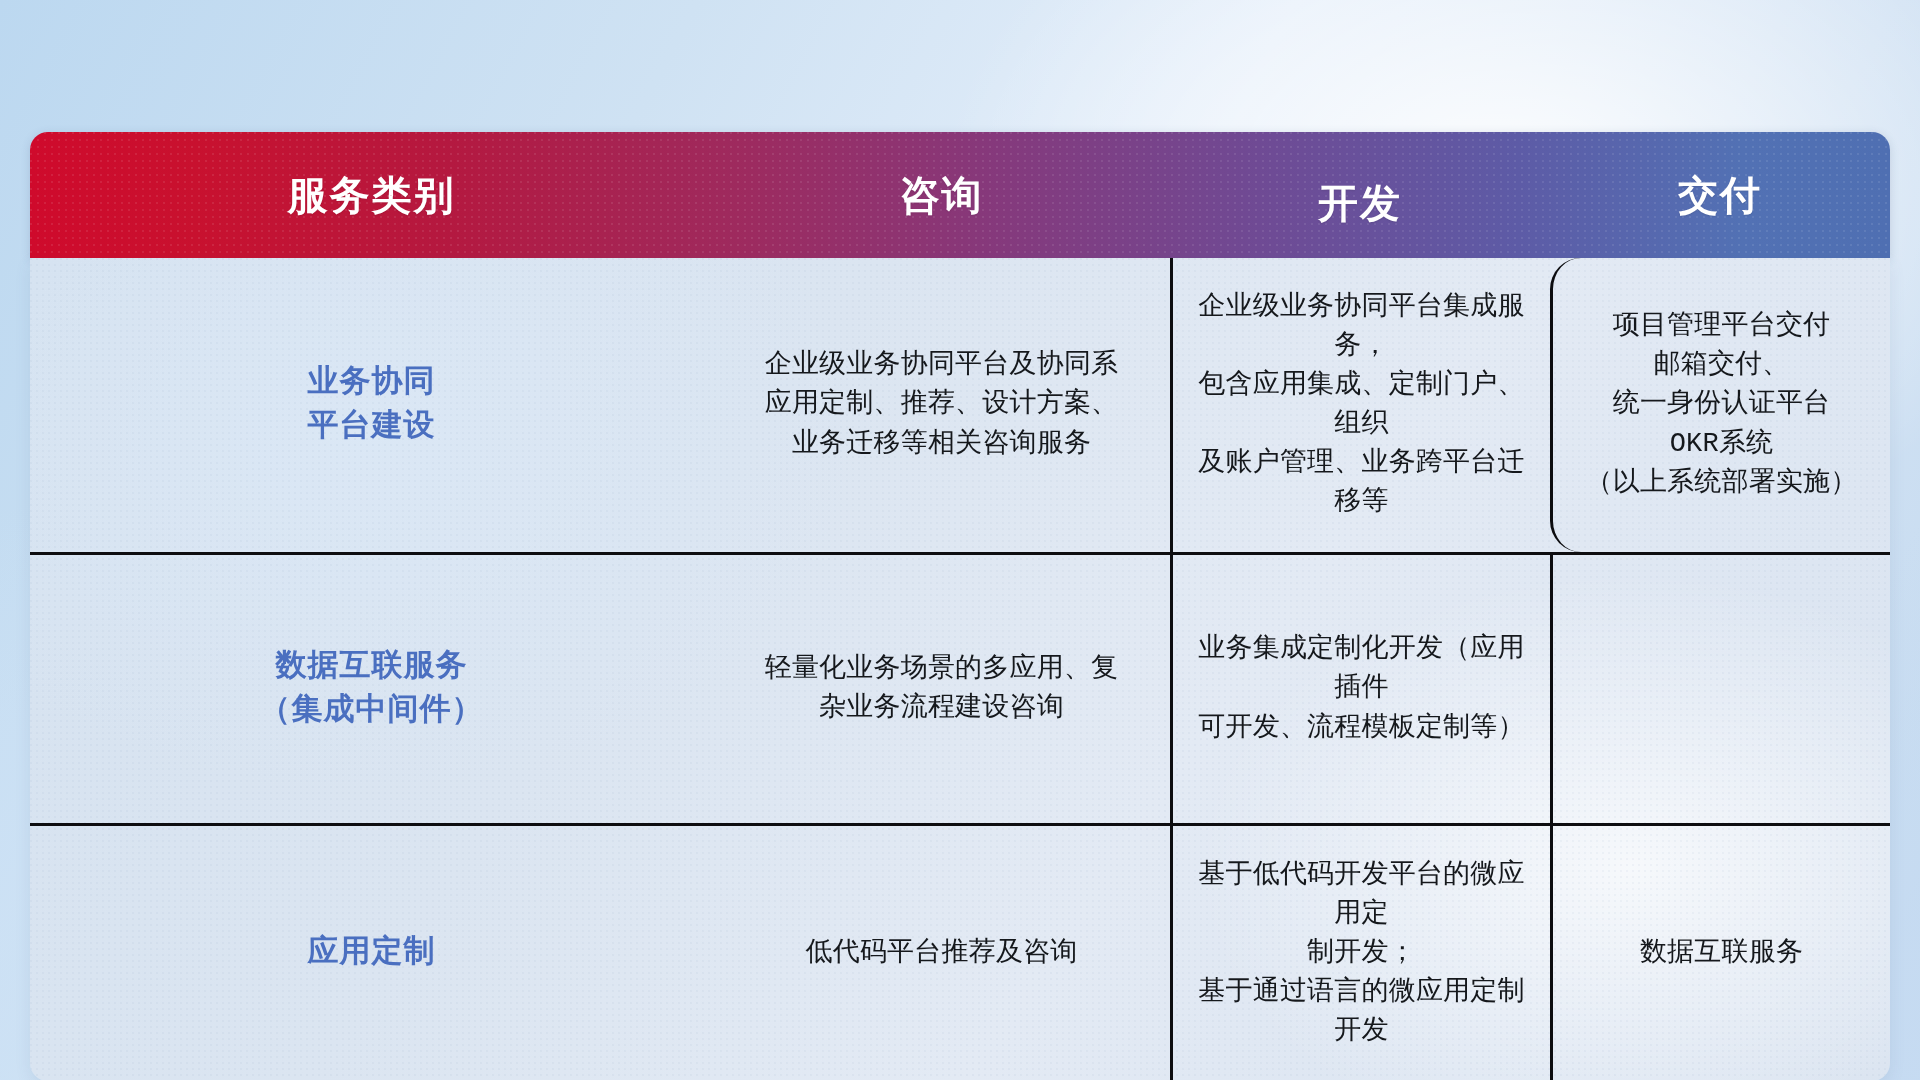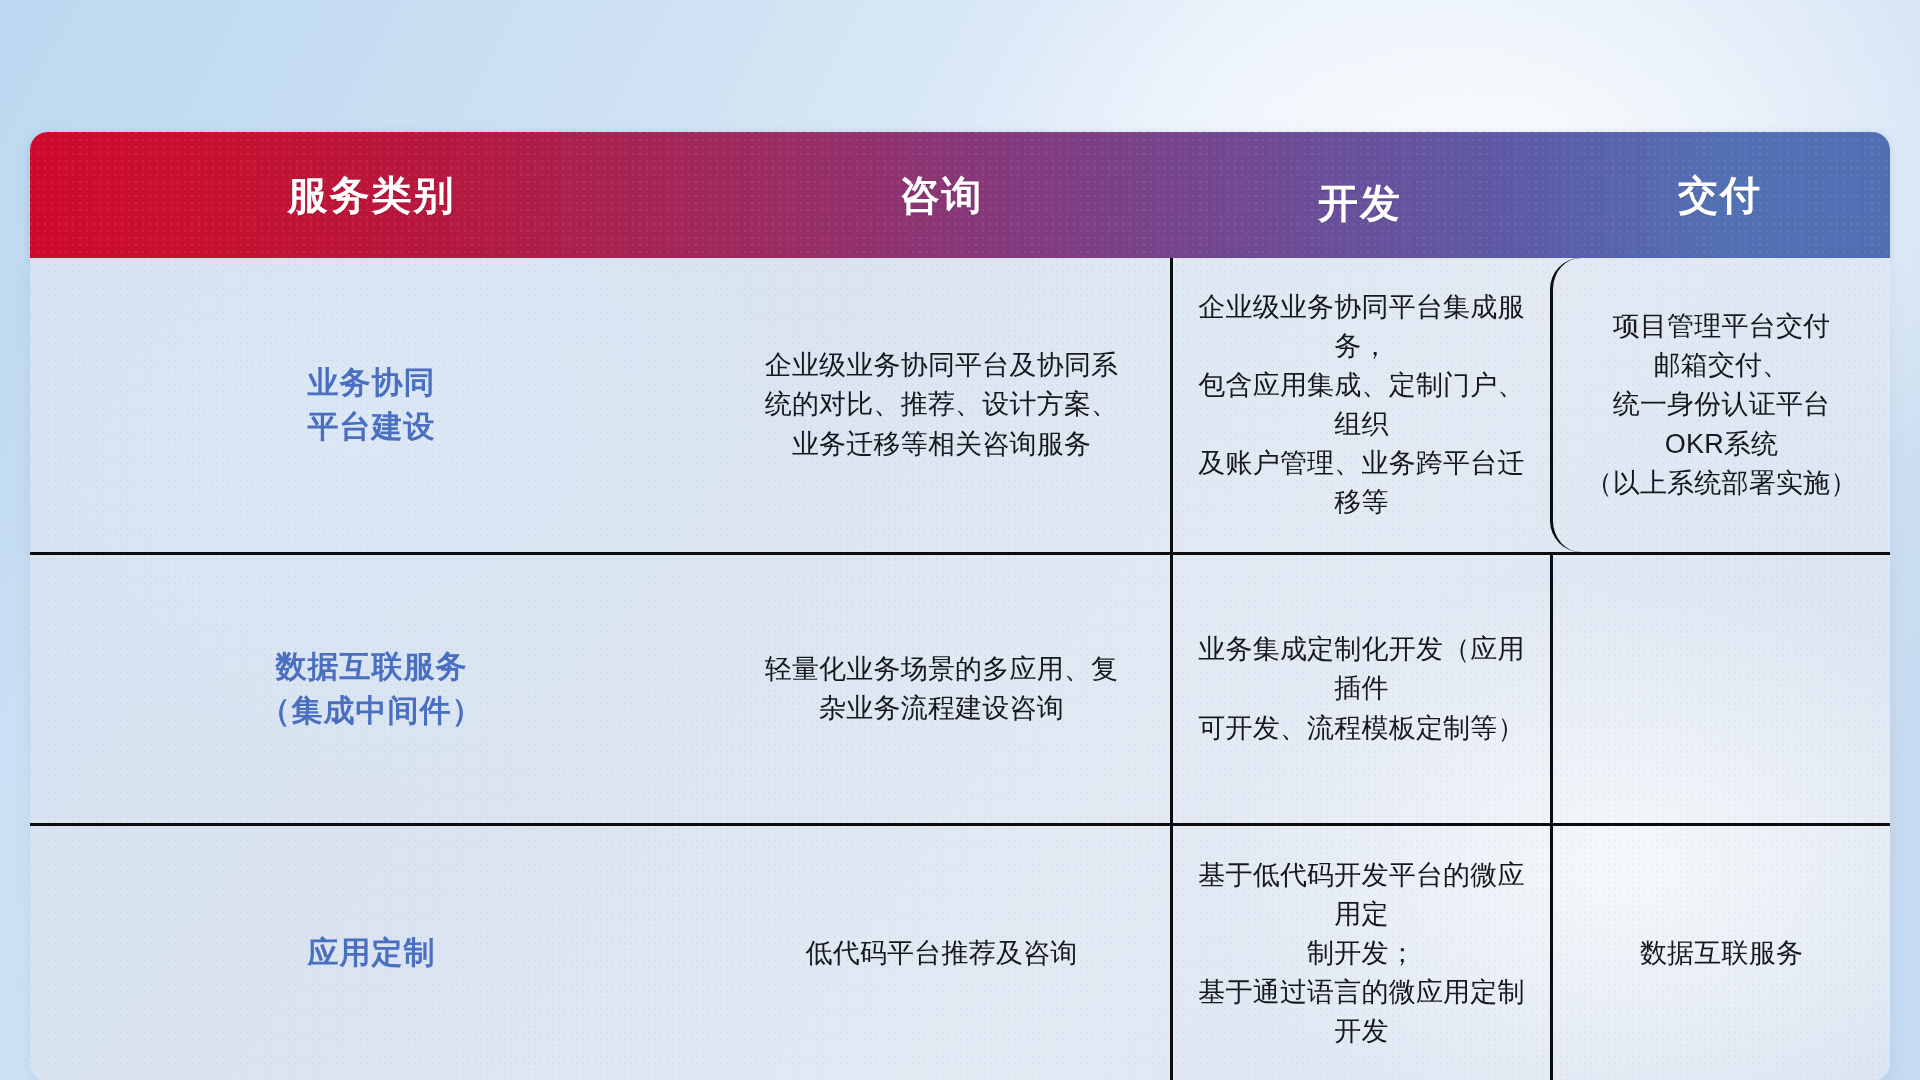--- a/index.html
+++ b/index.html
@@ -18,6 +18,7 @@
   .table-card{
     position:absolute;left:30px;top:132px;width:1860px;
     border-radius:18px;
+    font-family:Liberation Mono, monospace;
   }
   .hdr{
     display:flex;height:126px;border-radius:18px 18px 0 0;

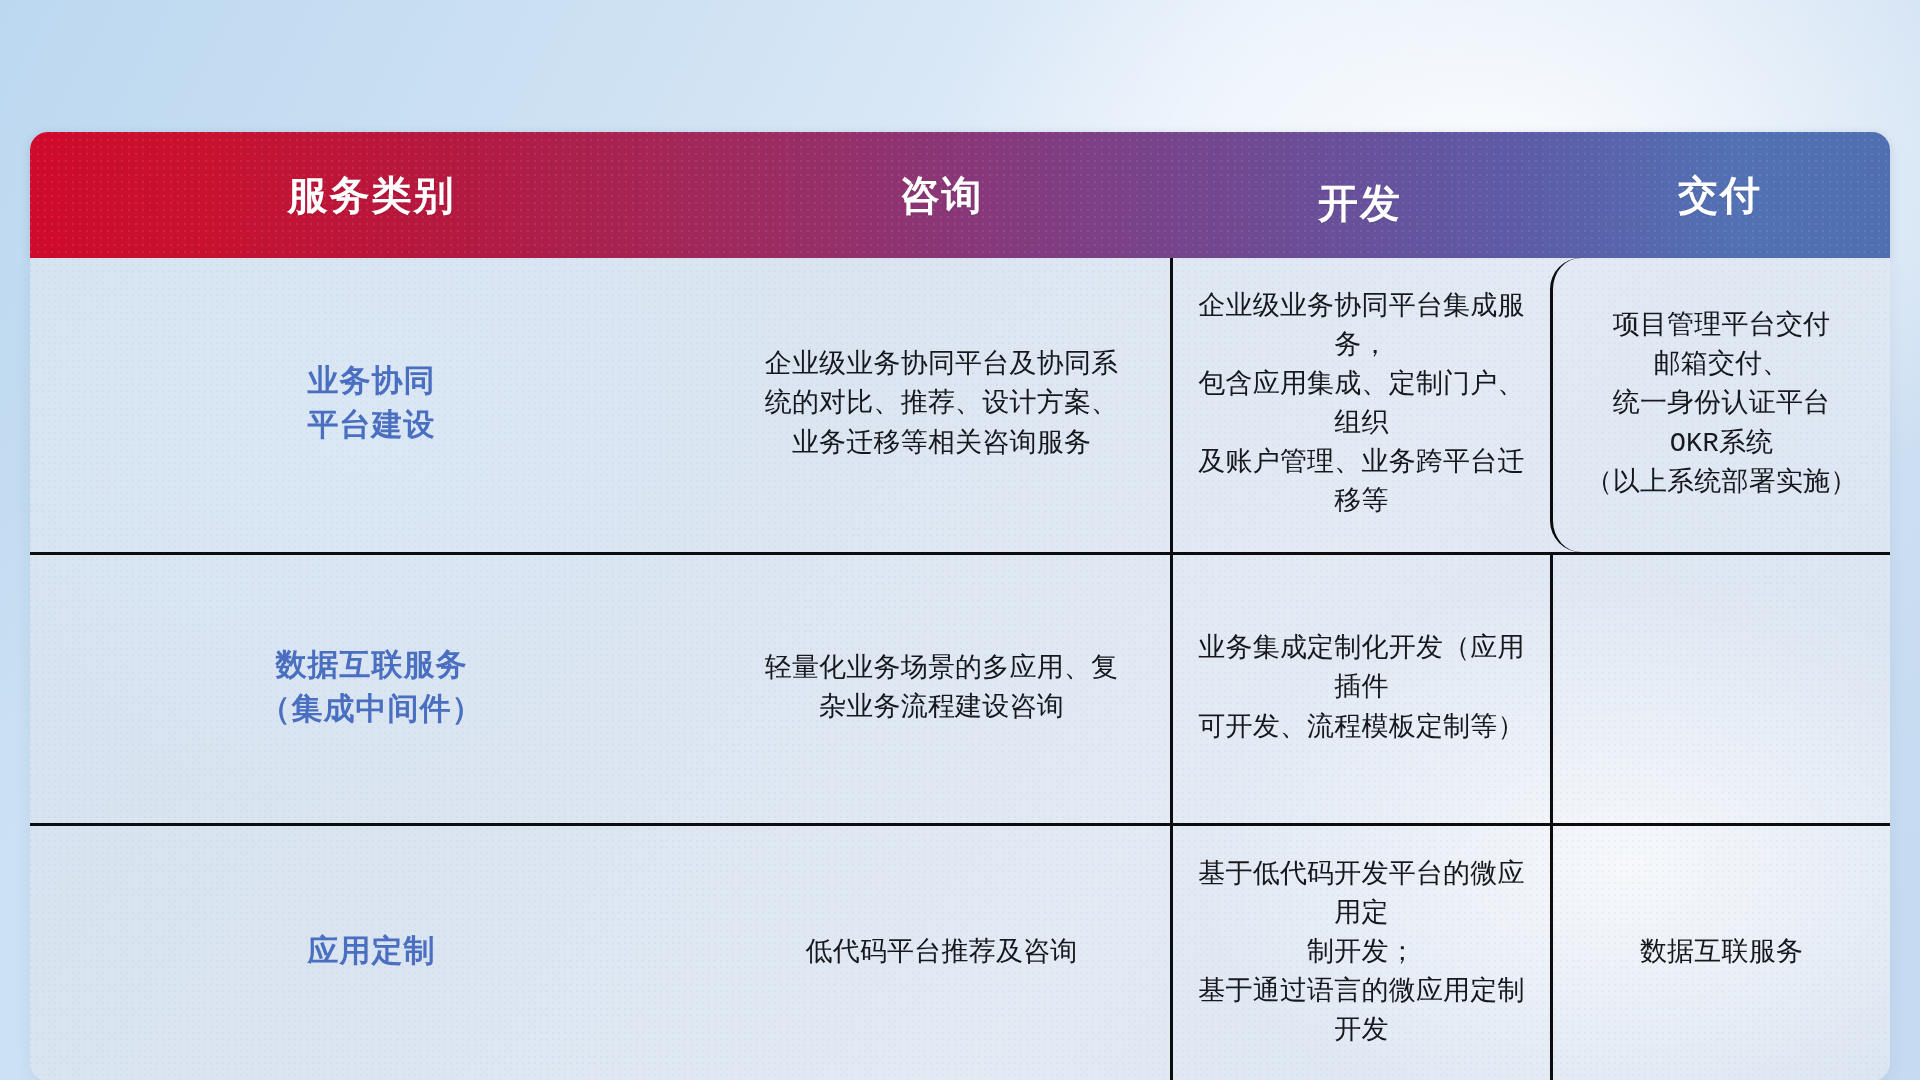--- a/index.html
+++ b/index.html
@@ -101,7 +101,7 @@
         <div class="cell cat nowrapline" style="flex: 0 0 683px; width: 683px;">业务协同
 平台建设</div>
         <div class="cell desc nowrapline" style="flex: 0 0 457px; width: 457px;">企业级业务协同平台及协同系
-统的对比、推荐、设计方案、
+应用定制、推荐、设计方案、
 业务迁移等相关咨询服务</div>
         <div class="cell desc nowrapline divider" style="flex: 0 0 380px; width: 380px;">企业级业务协同平台集成服务，
 包含应用集成、定制门户、组织

